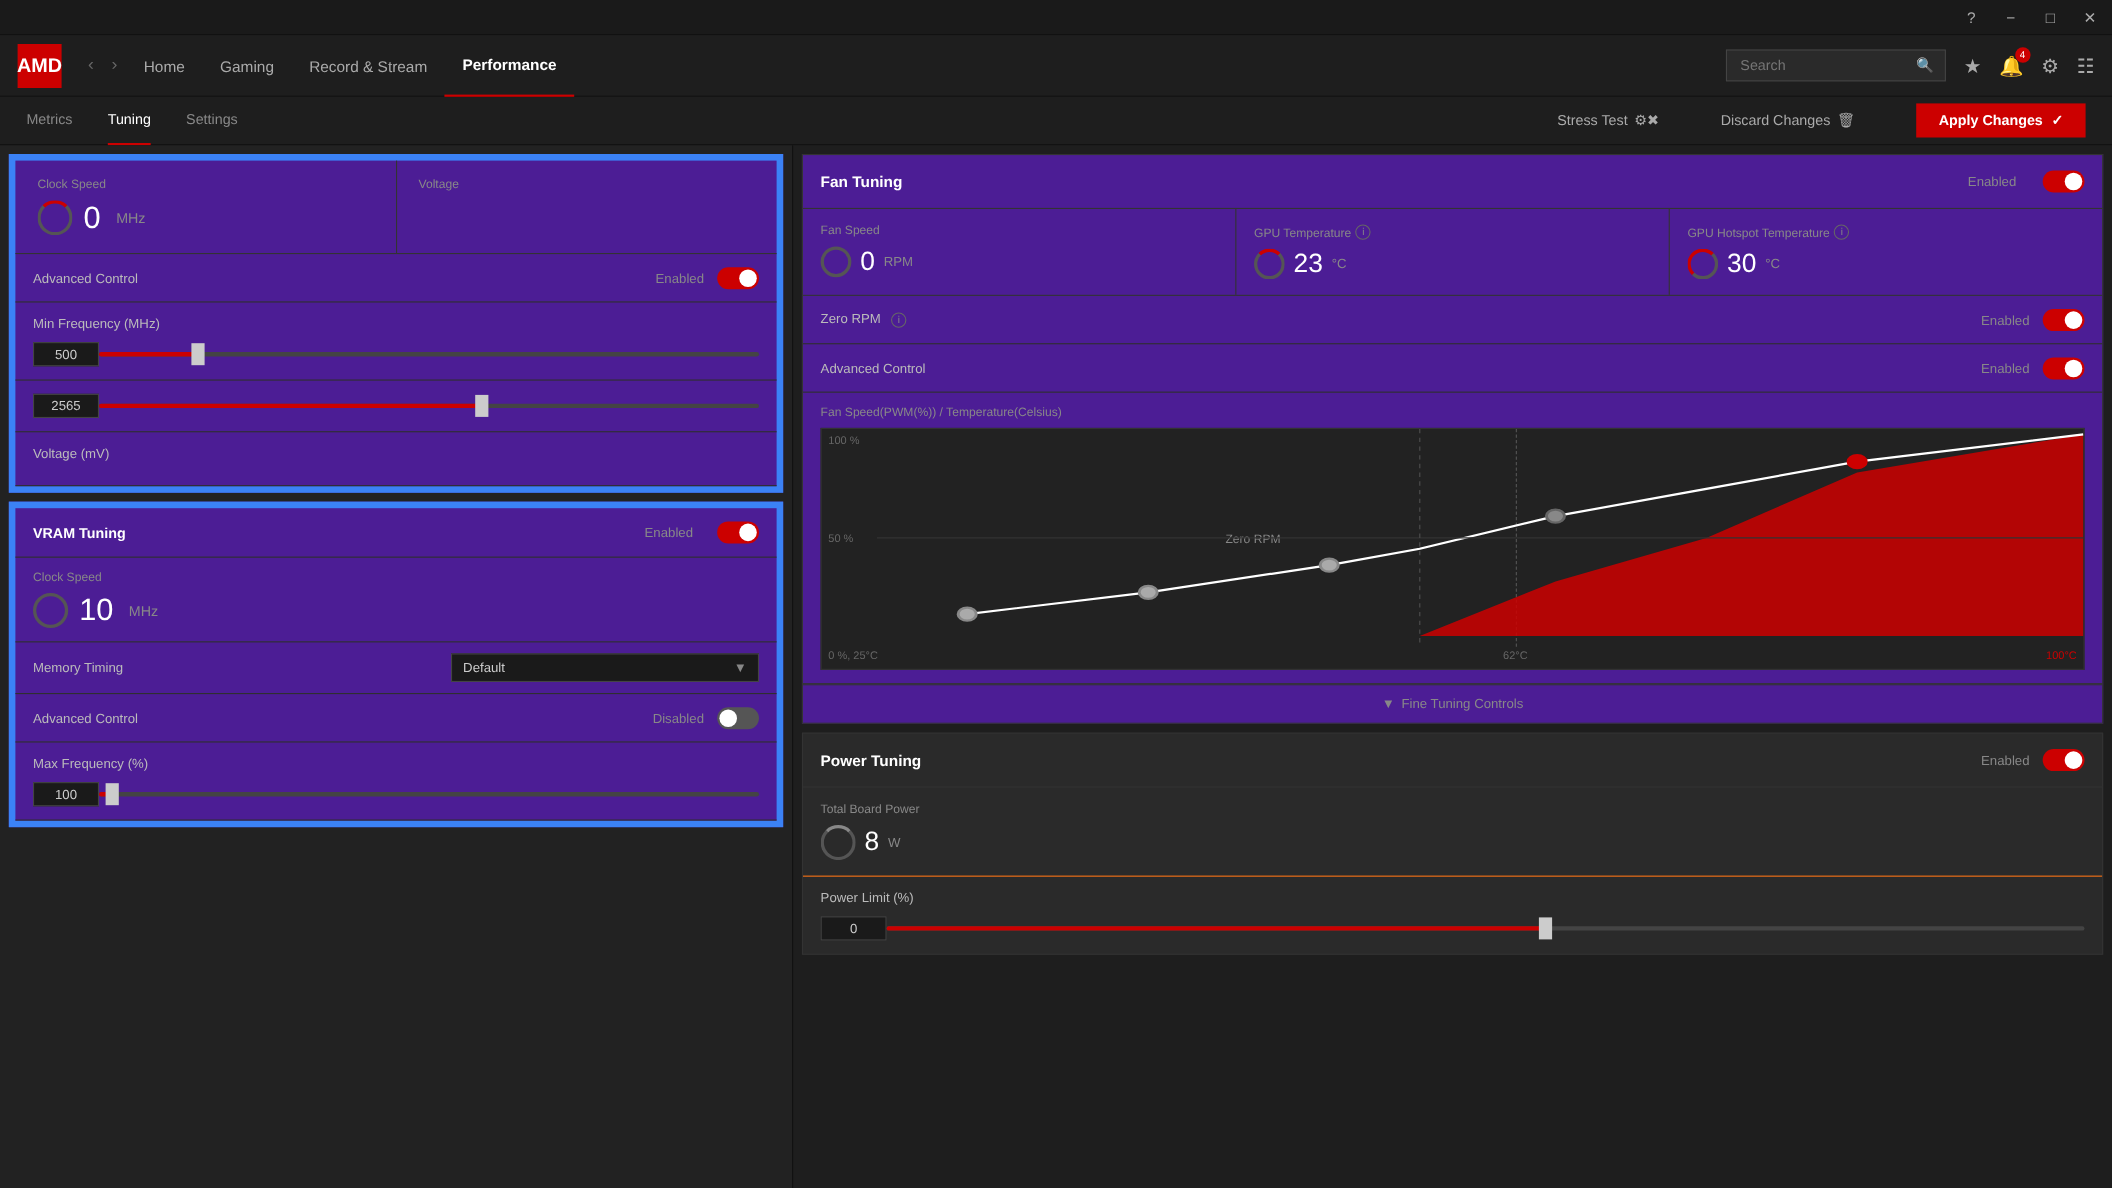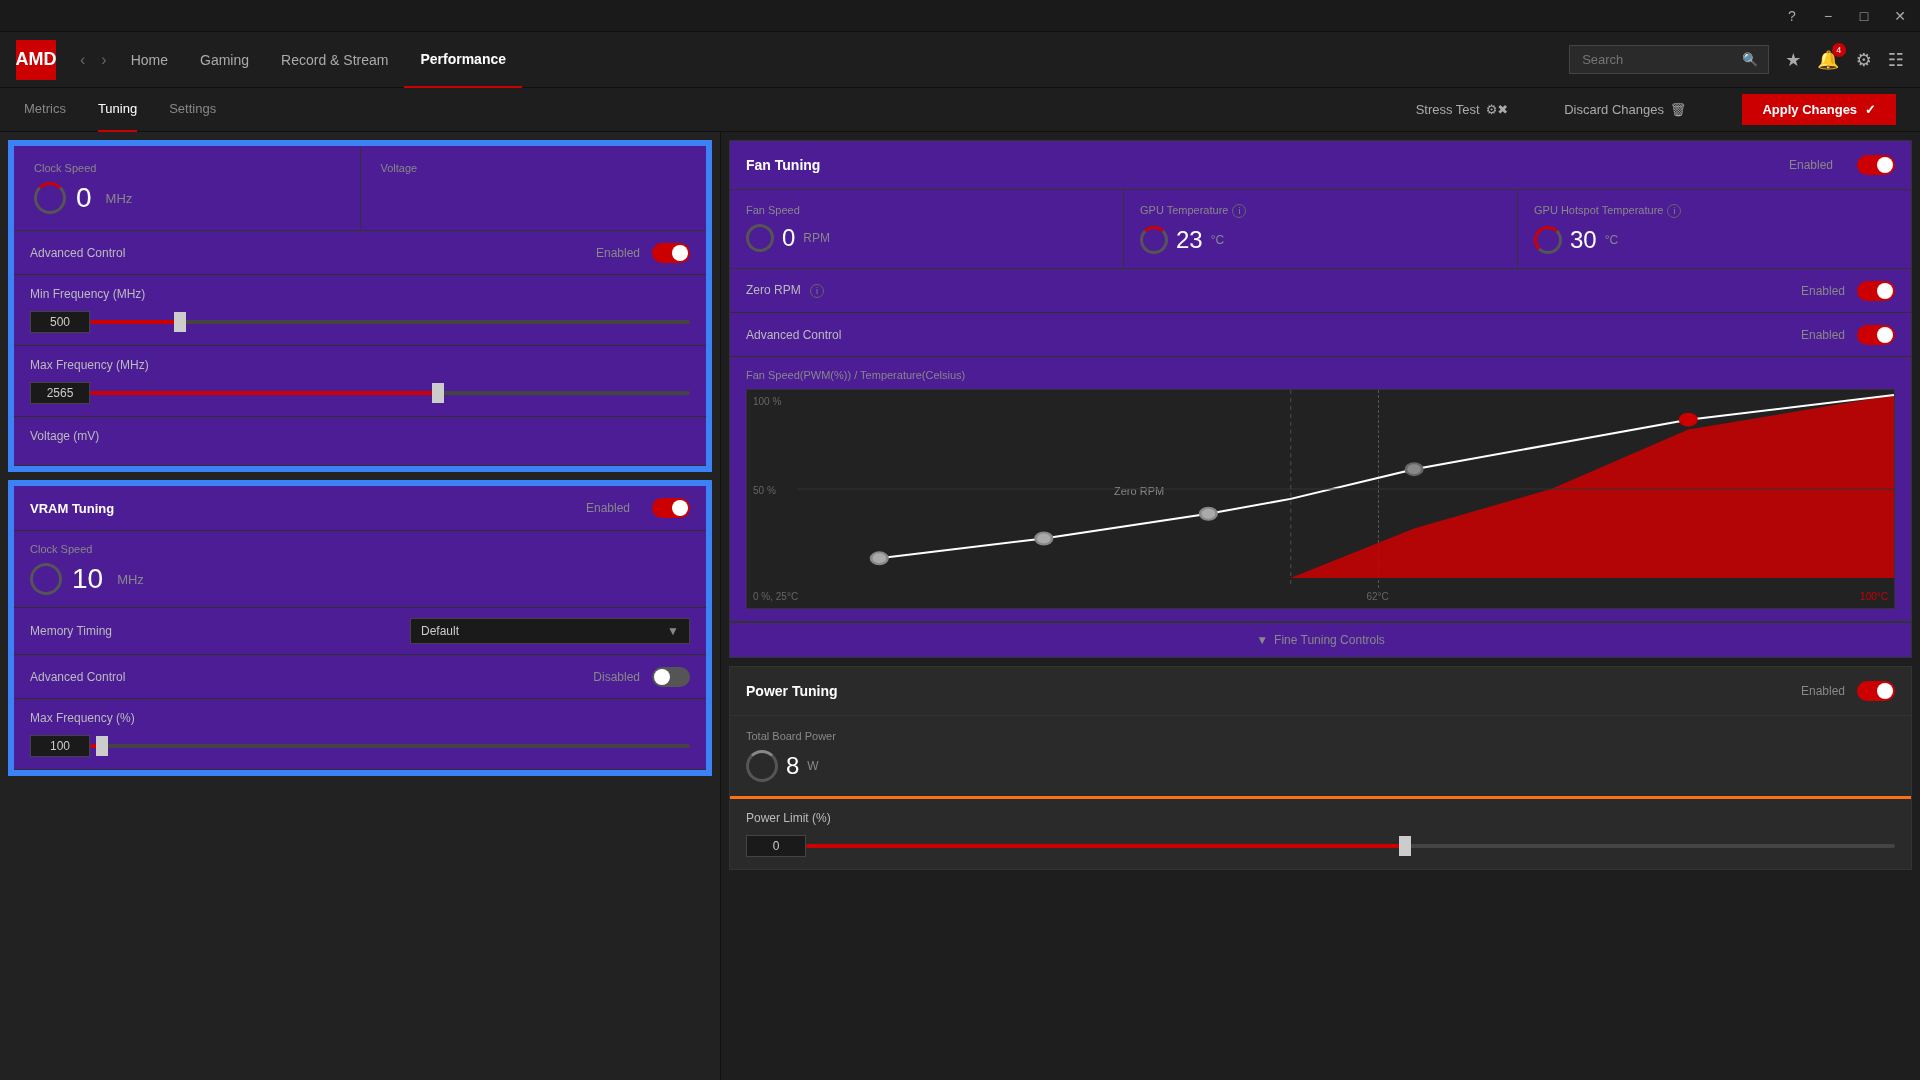--- a/index.html
+++ b/index.html
@@ -379,7 +379,7 @@
       font-size: 11px;
       margin-bottom: 8px;
       display: flex;
-      align-items: flex-start;
+      align-items: flex-end;
       gap: 4px;
     }
     .fan-stat-value-row {

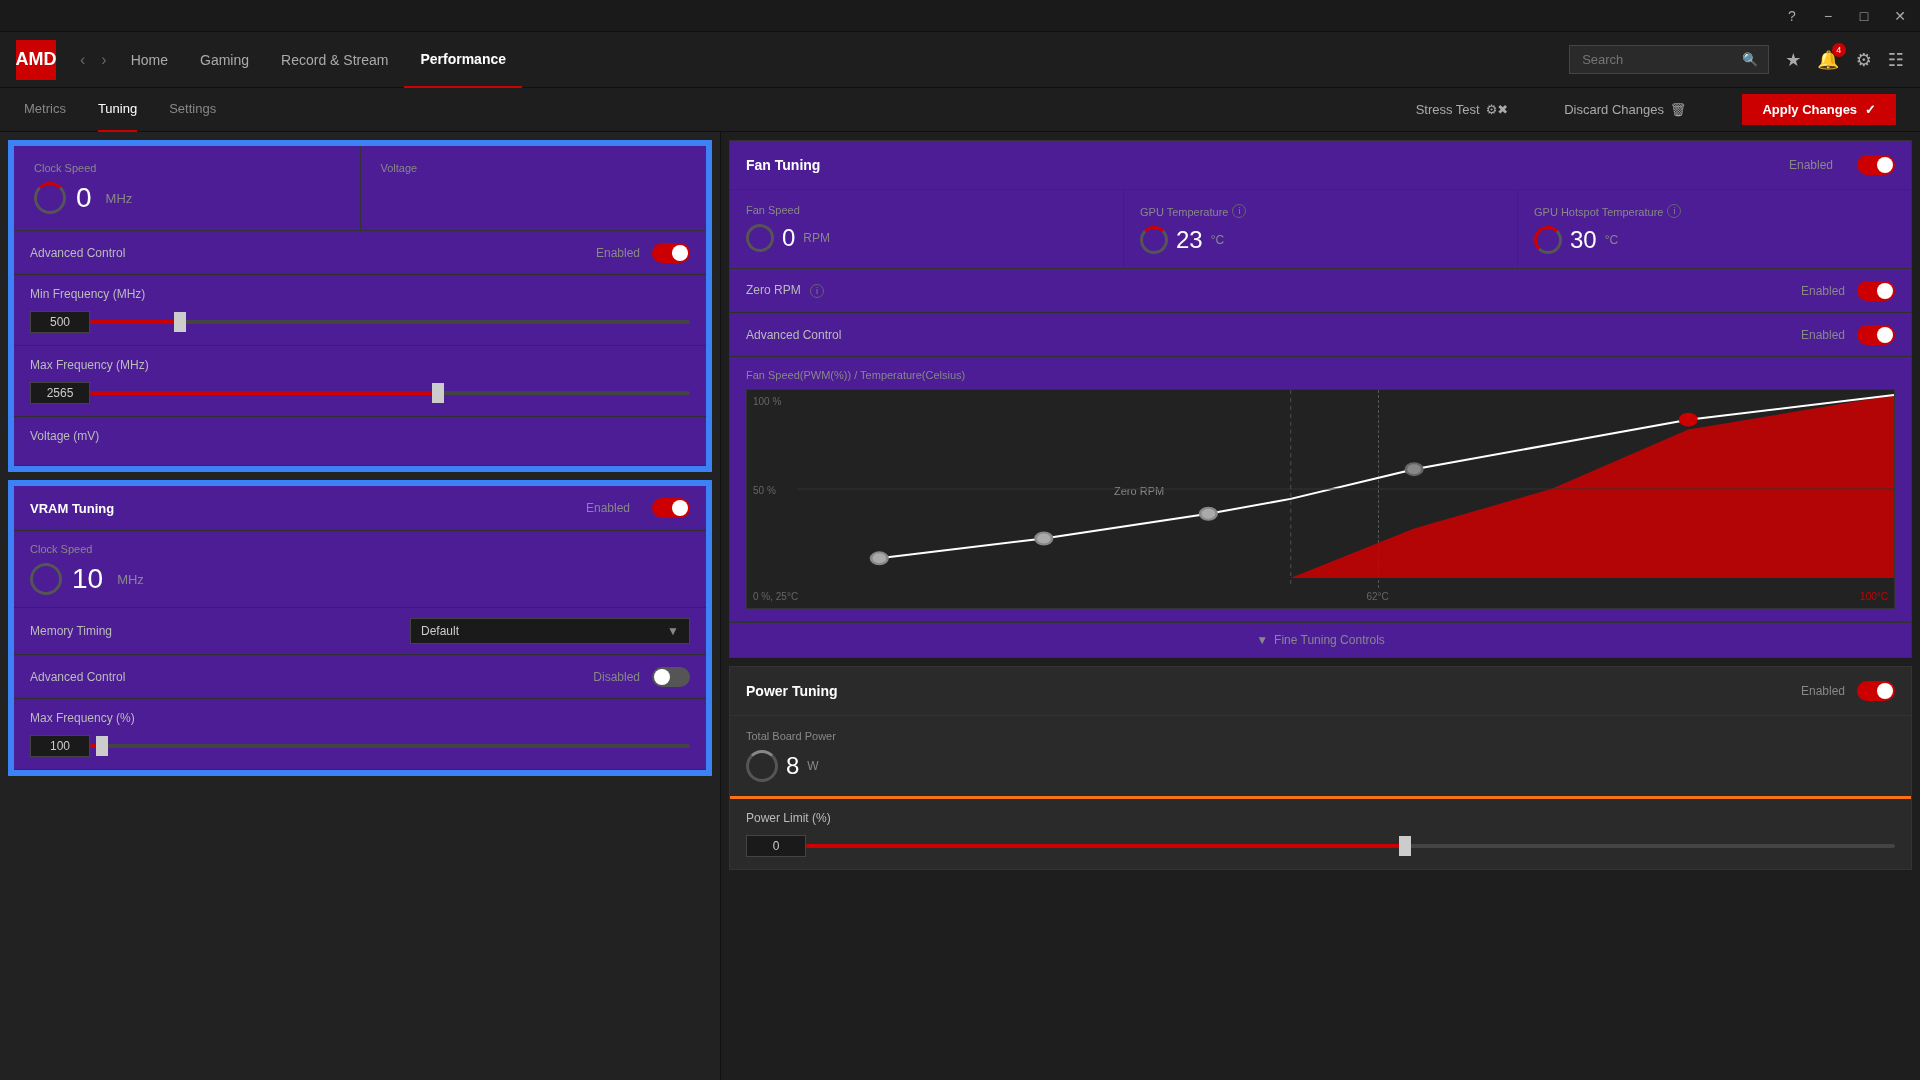--- a/index.html
+++ b/index.html
@@ -659,7 +659,6 @@
       </div>
 
       <div class="slider-section">
-        <div class="slider-label">Max Frequency (MHz)</div>
         <div class="slider-row">
           <input class="slider-input-box" type="text" value="2565" style="">
           <div class="slider-track">

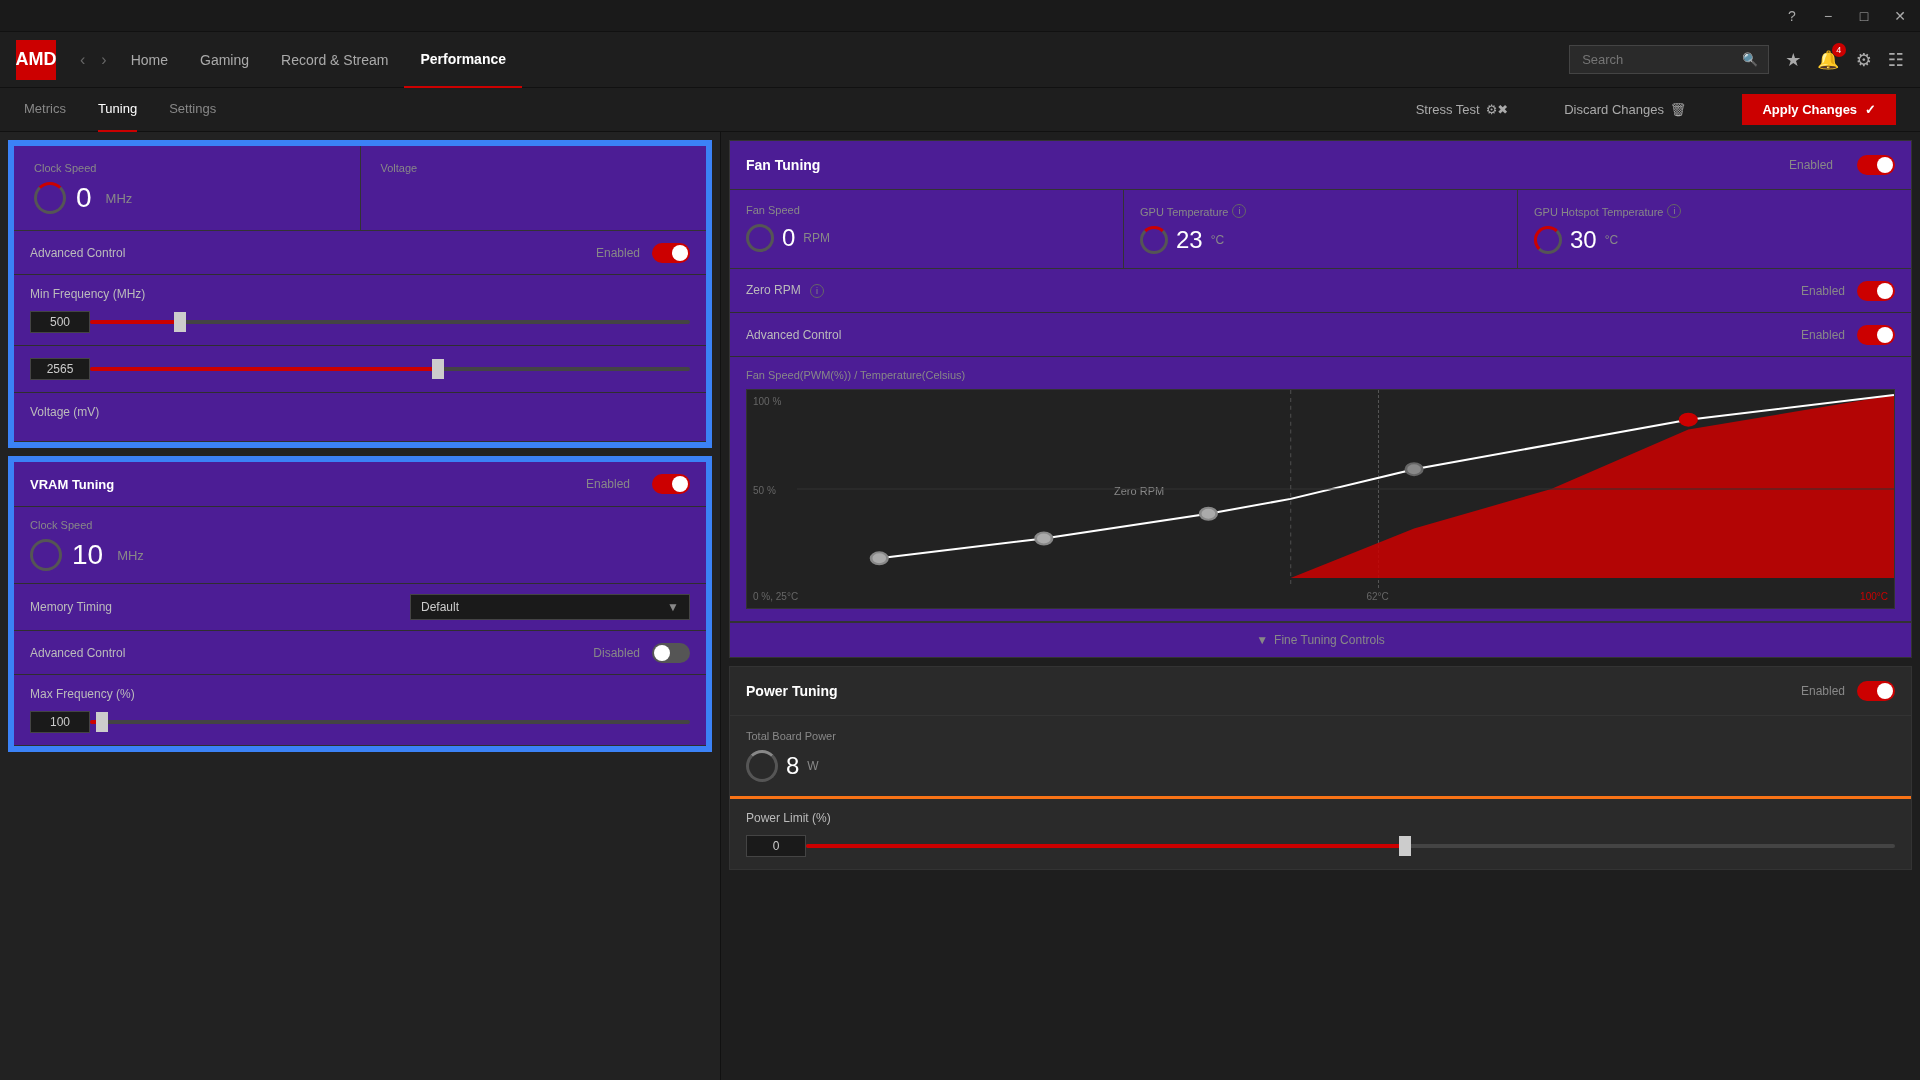--- a/index.html
+++ b/index.html
@@ -470,7 +470,7 @@
     }
     .power-stat {
       padding: 14px 16px;
-      border-bottom: 3px solid #f97316;
+      border-bottom: 1px solid #f97316;
     }
     .power-stat-label {
       color: #888;

